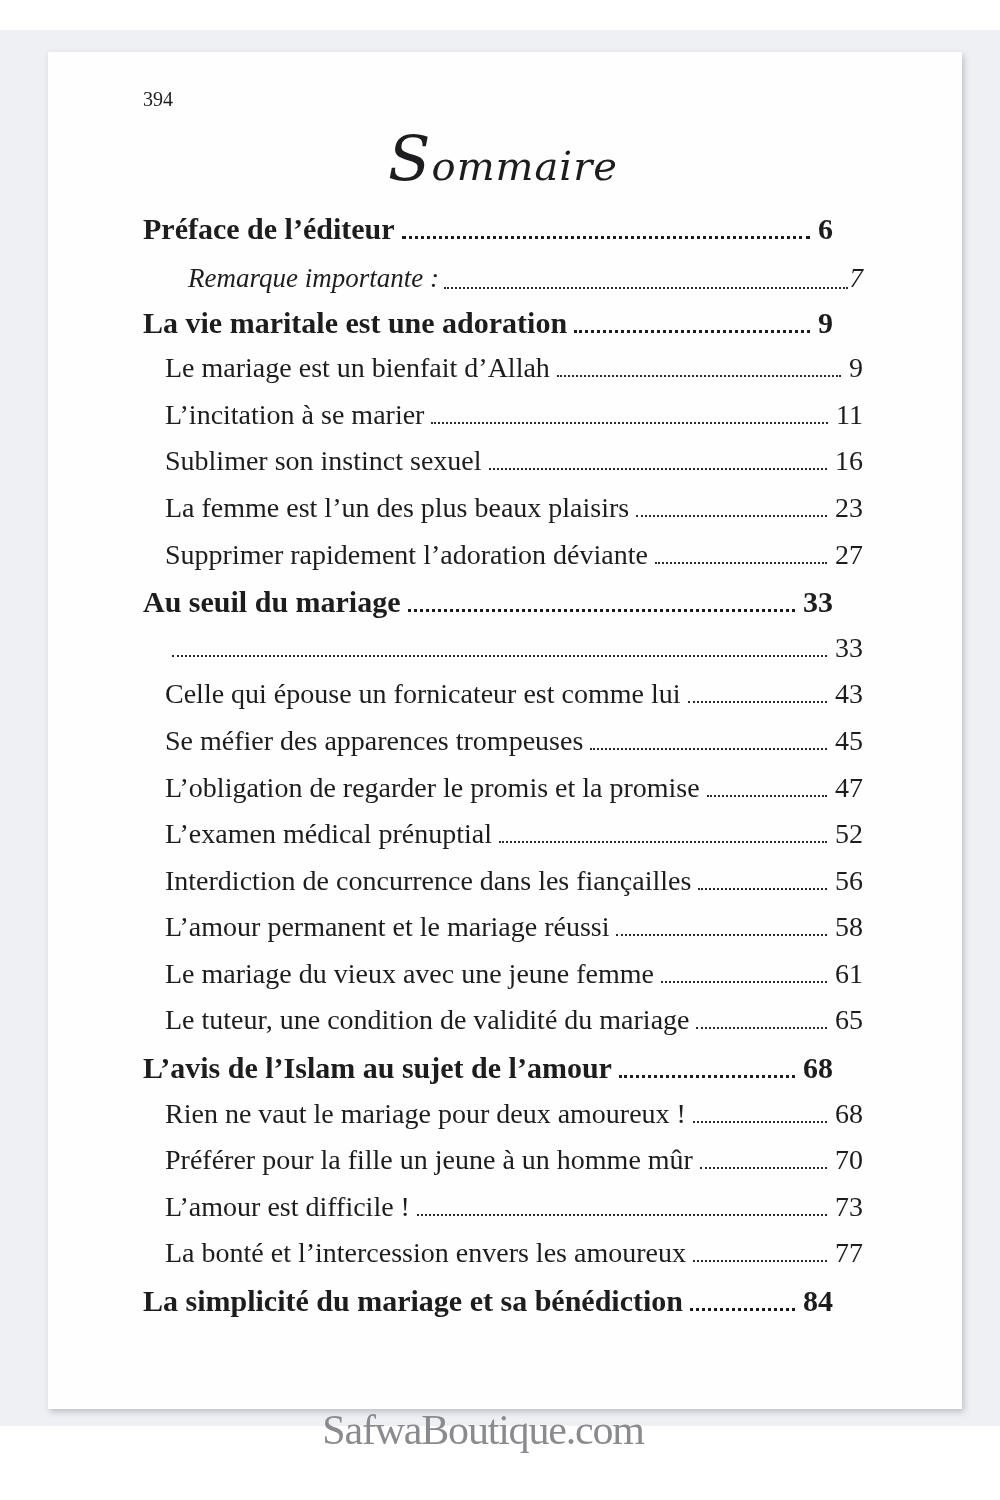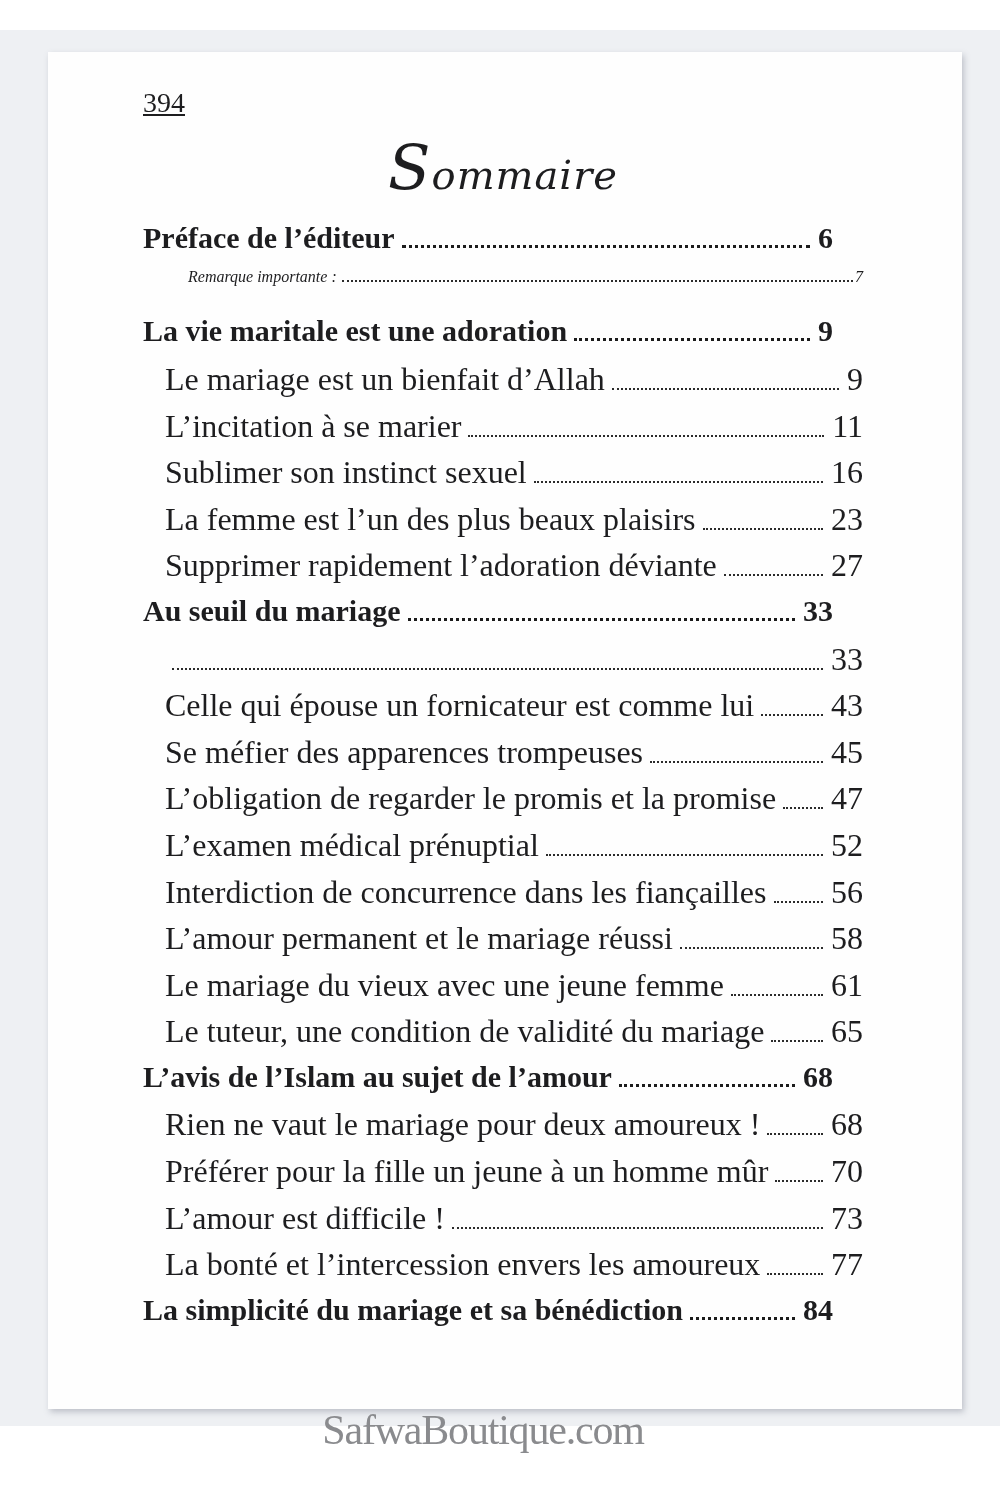--- a/index.html
+++ b/index.html
@@ -41,10 +41,9 @@
     height: 100%;
   }
   .page-number {
-    font-size: 28px;
+    font-size: 20px;
     line-height: 1.1;
     color: var(--text);
-    text-decoration: underline;
   }
   .page-title {
     text-align: center;

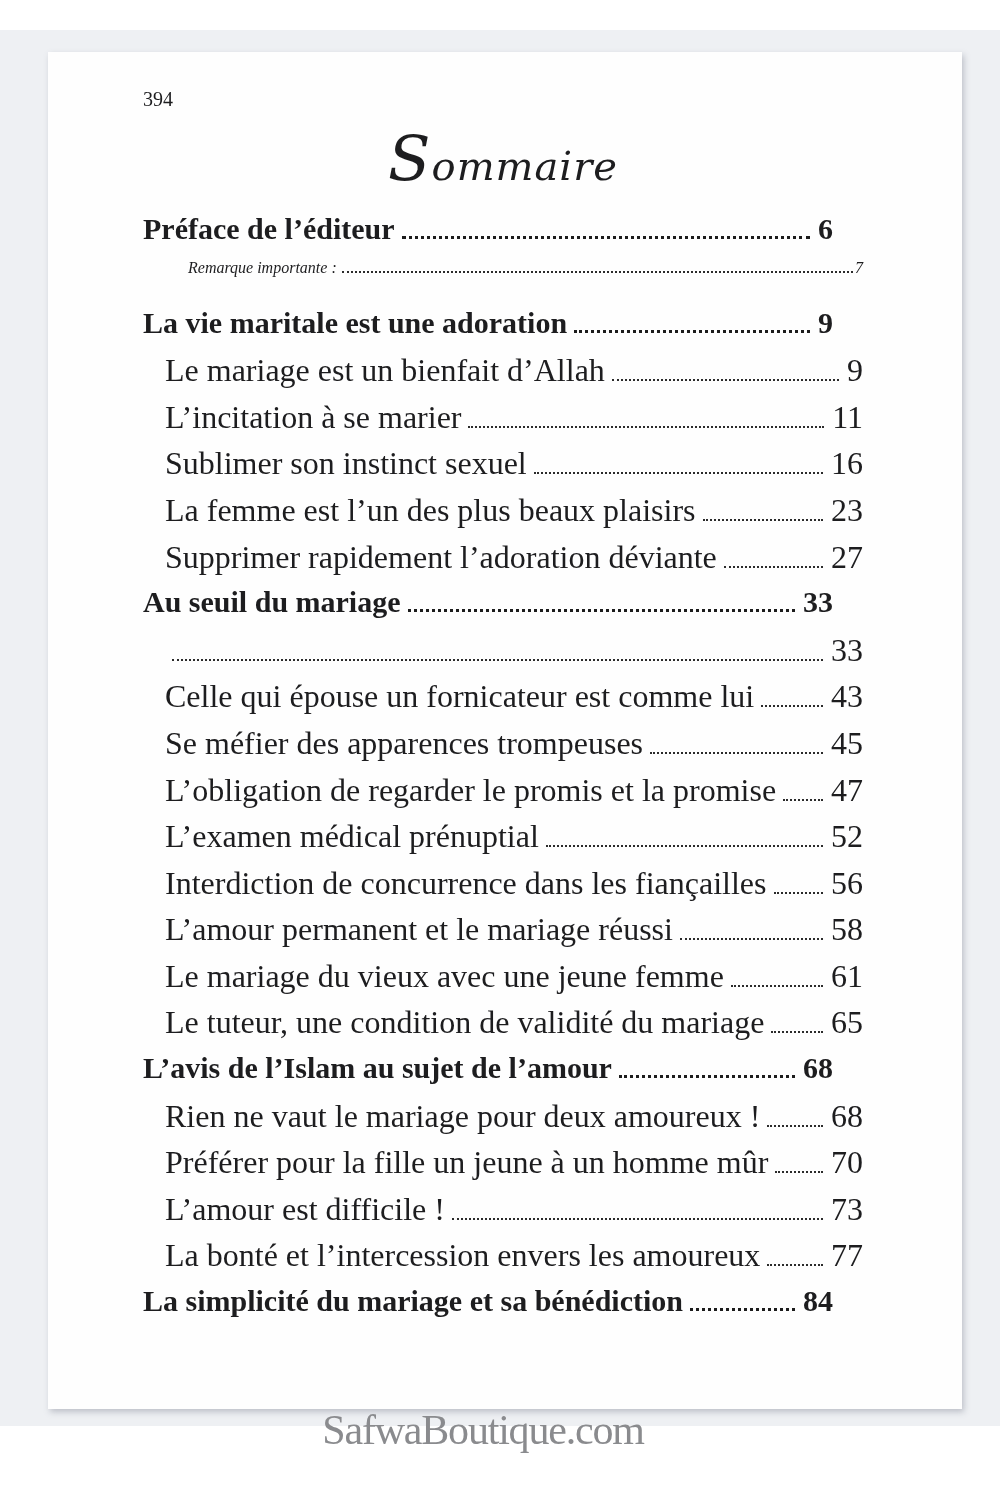--- a/index.html
+++ b/index.html
@@ -79,7 +79,8 @@
   .toc-row.note {
     padding-left: 45px;
     font-style: italic;
-    font-size: 16px;
+    font-size: 27px;
+    align-items: flex-end;
   }
   .toc-label {
     white-space: nowrap;

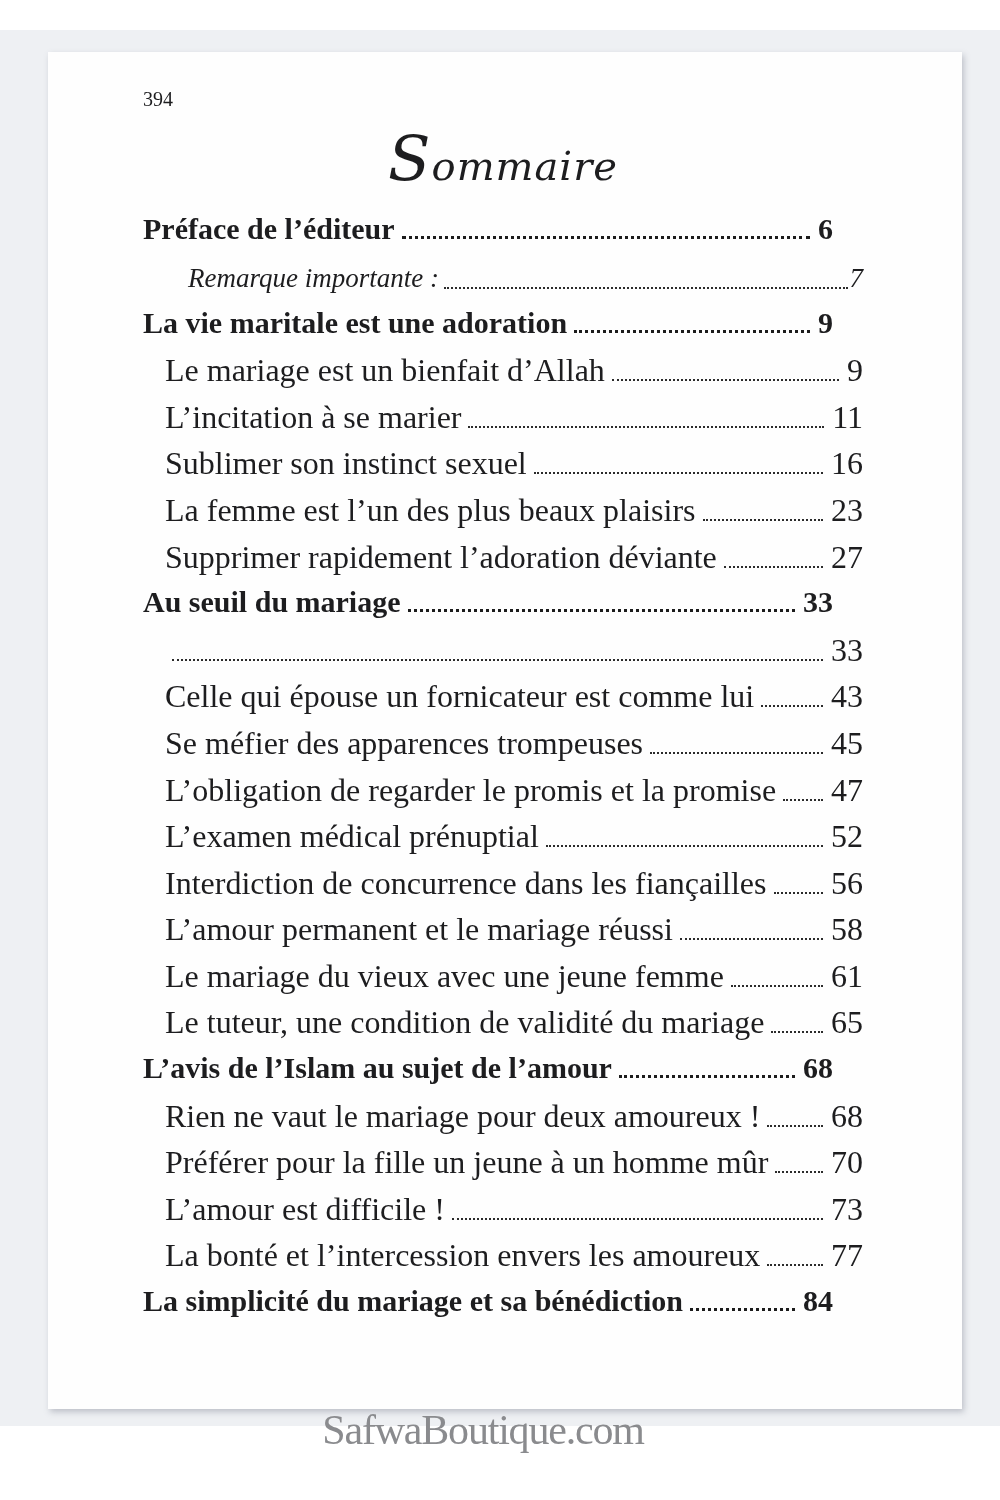--- a/index.html
+++ b/index.html
@@ -65,7 +65,7 @@
     align-items: baseline;
     height: 46.6px;
     padding-top: 12px;
-    font-size: 32px;
+    font-size: 28px;
     line-height: 1.15;
   }
   .toc-row.h1 {

